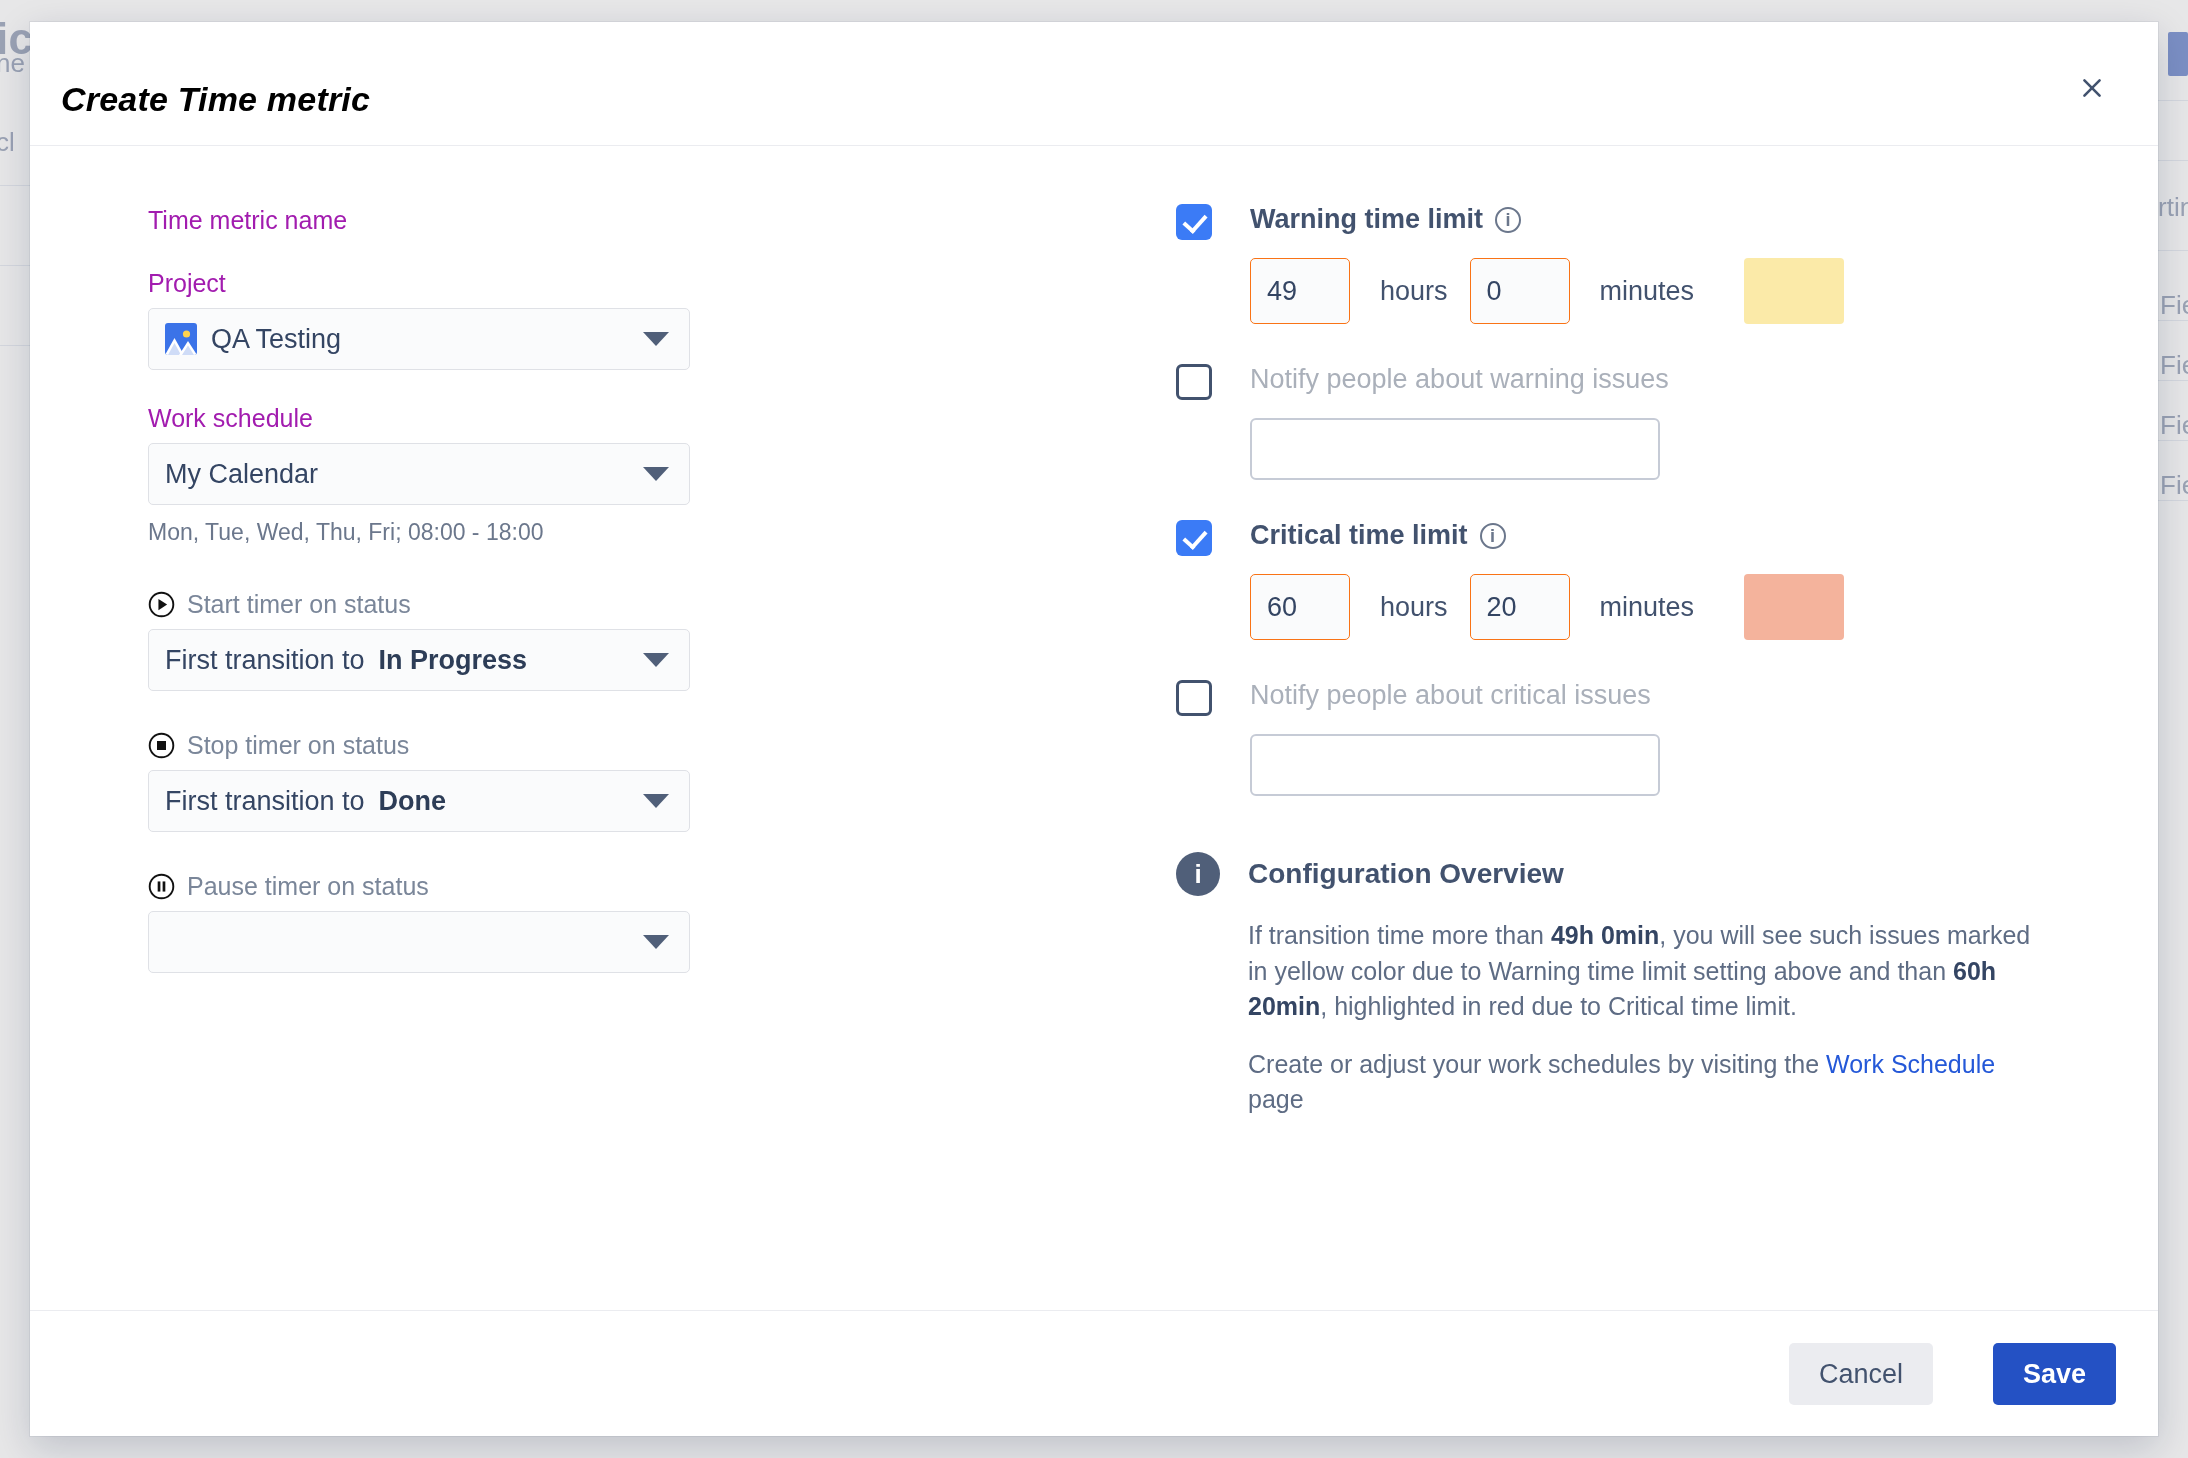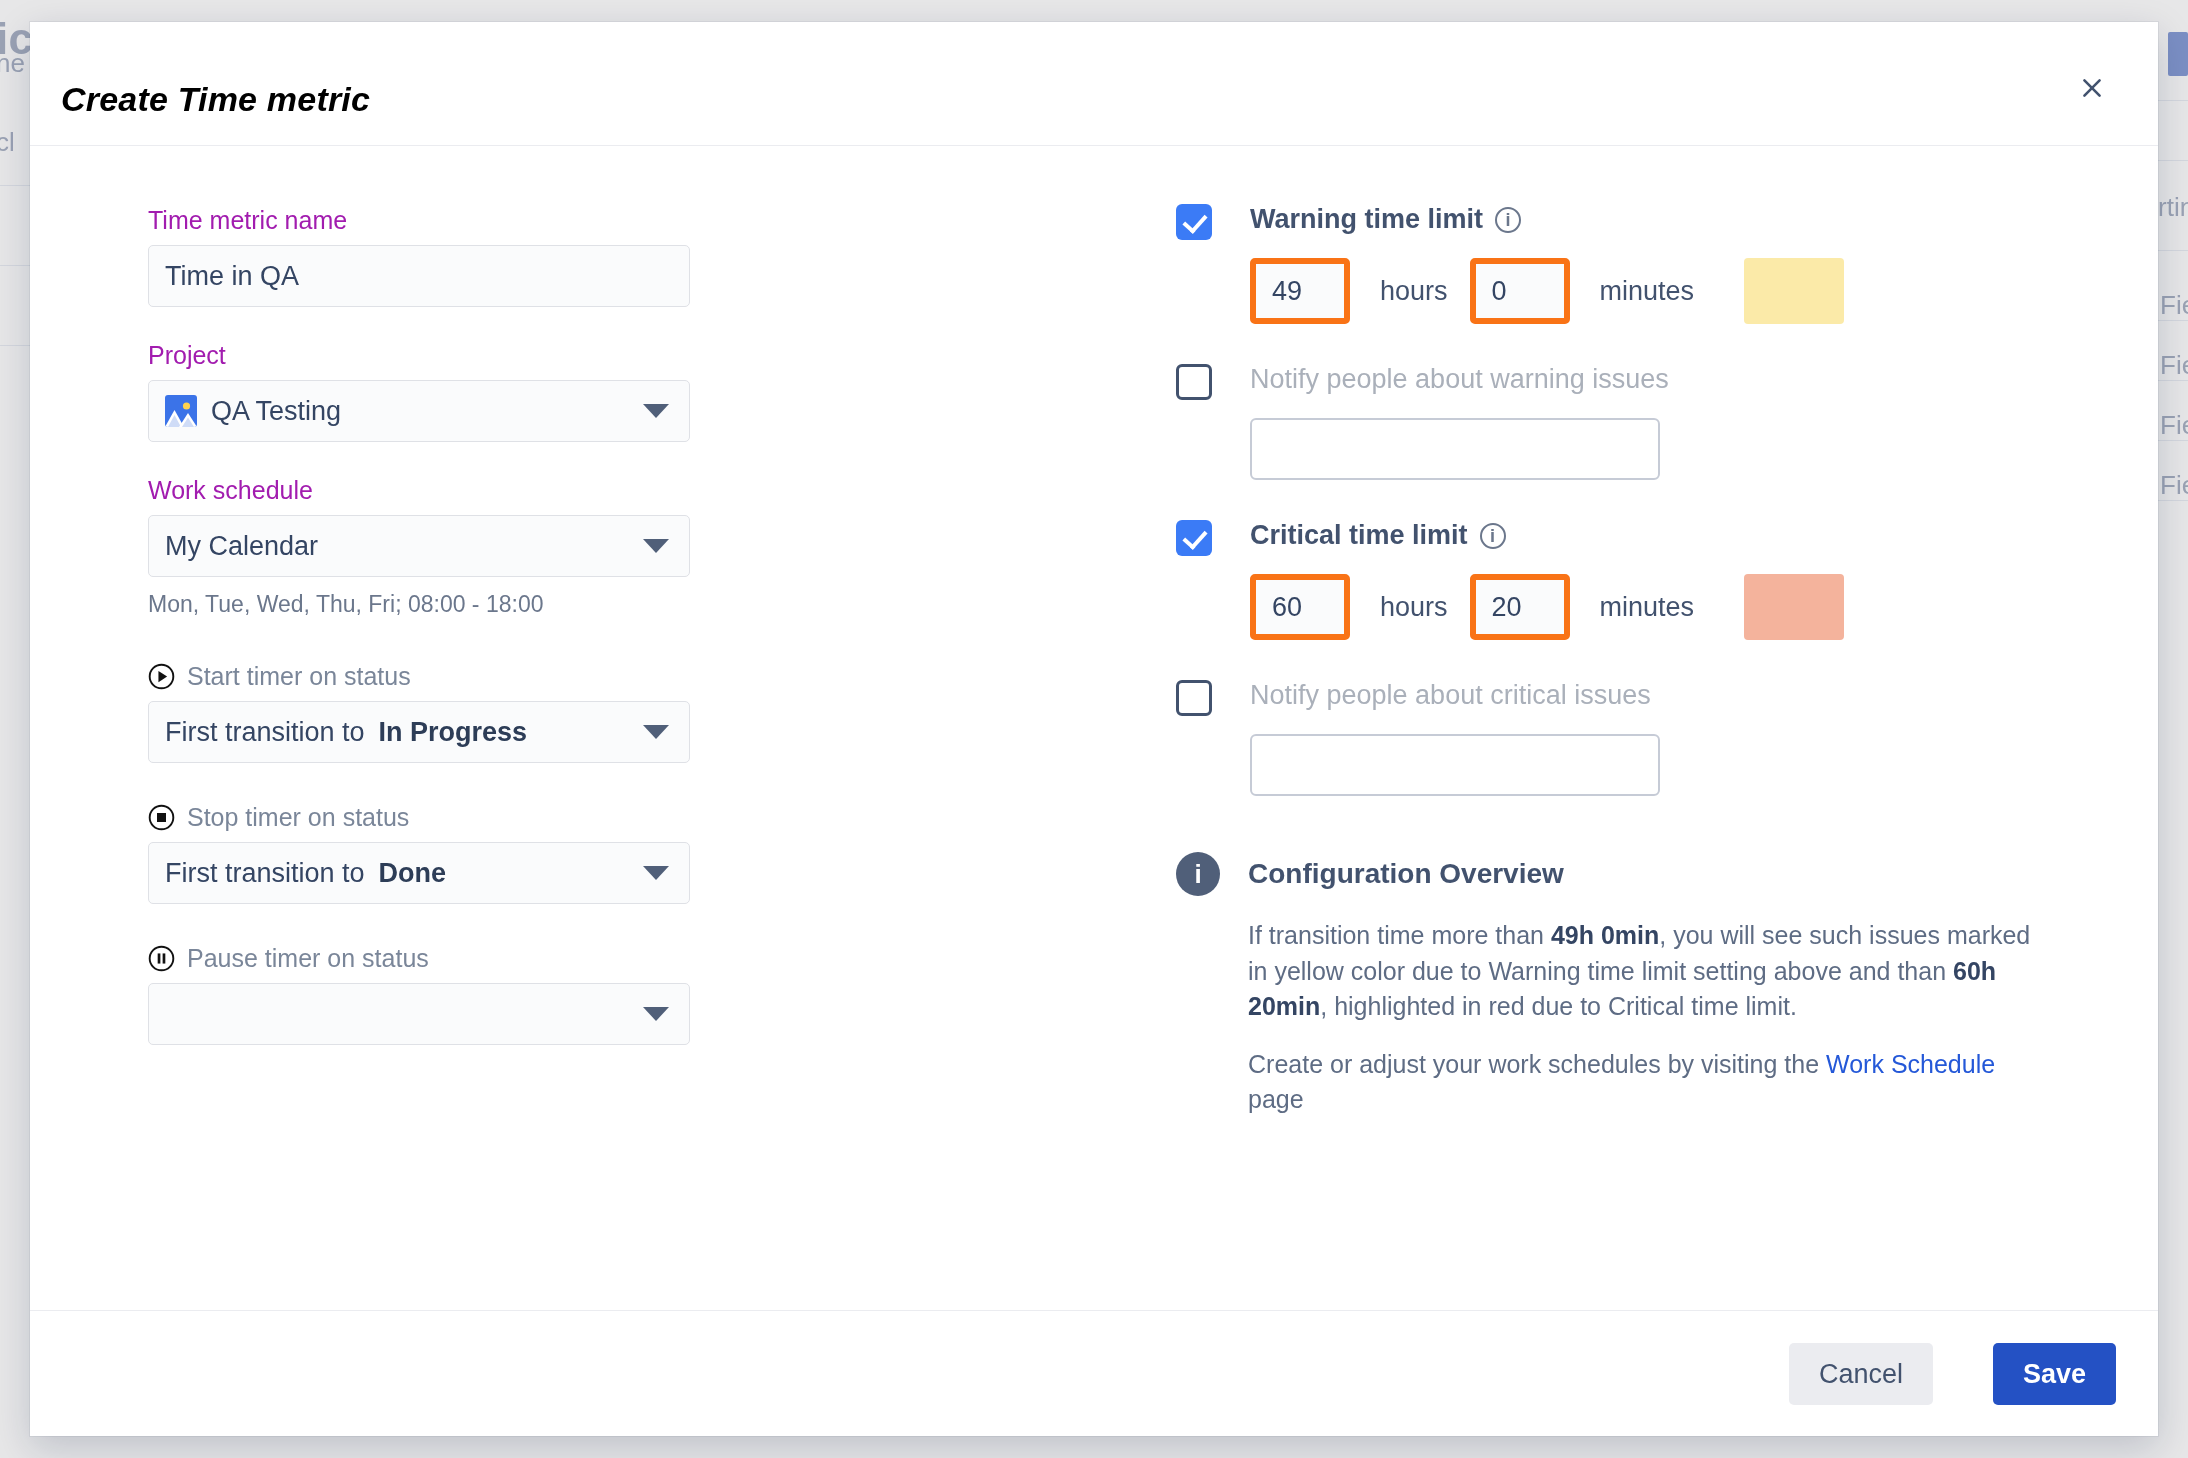--- a/index.html
+++ b/index.html
@@ -249,9 +249,6 @@
 
       <div class="block">
         <span class="field-label">Time metric name</span>
-        <div class="text-input">
-          <span placeholder="Enter time metric name">Time in QA</span>
-        </div>
       </div>
 
       <div class="block">

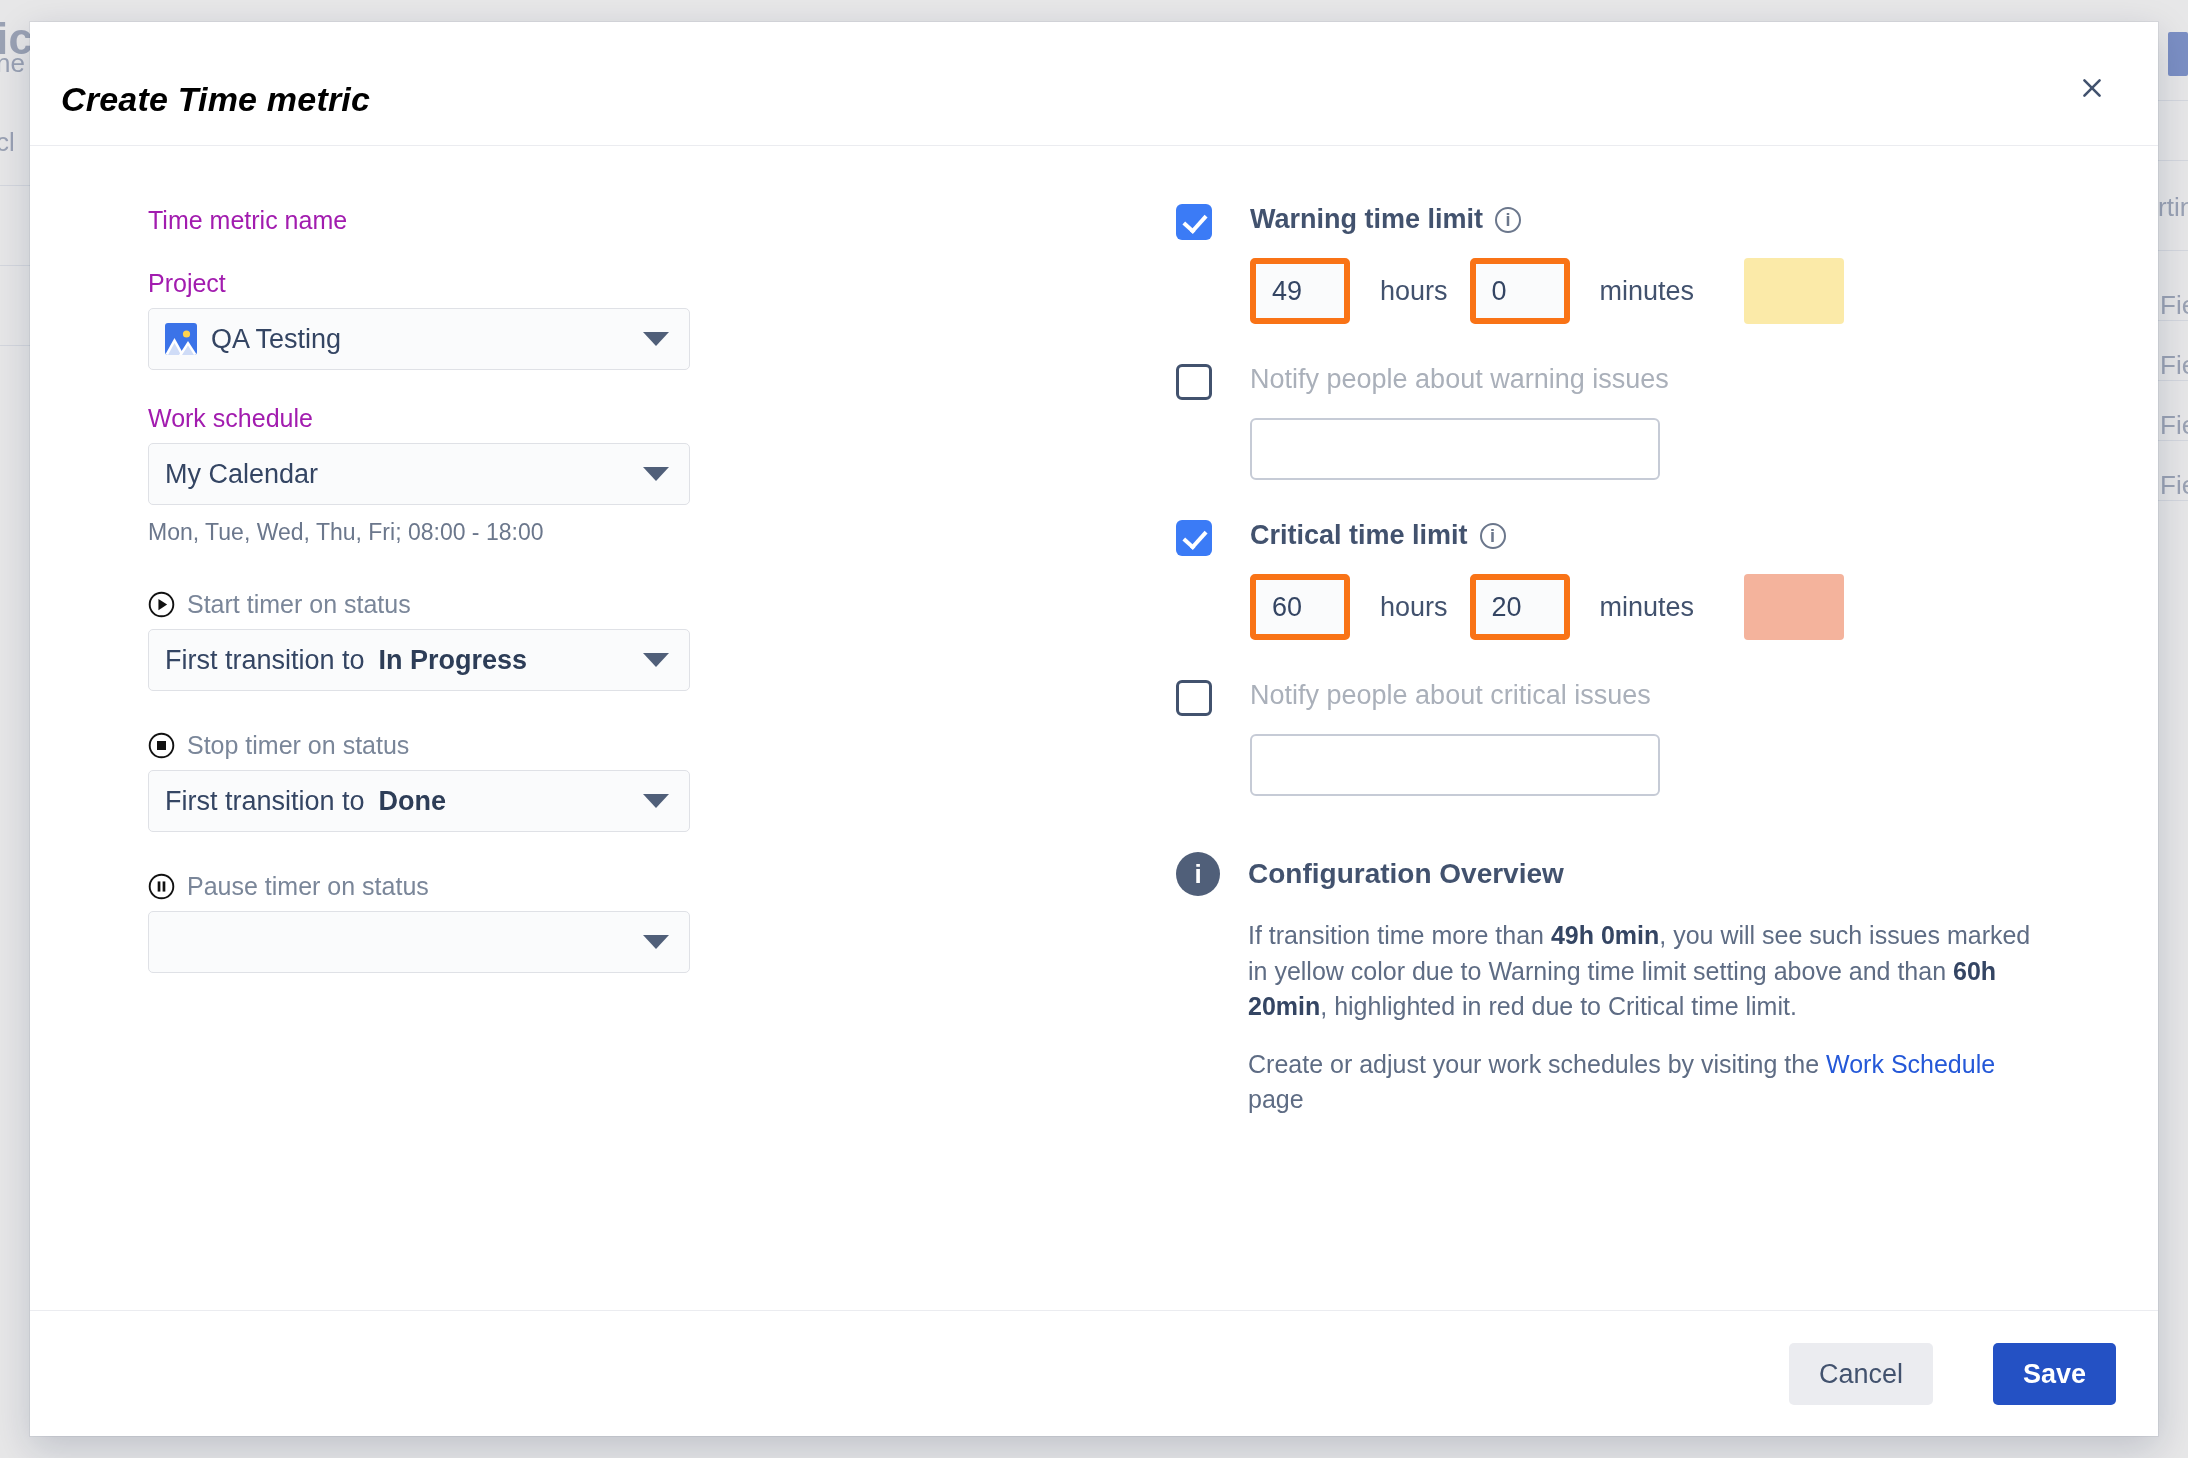--- a/index.html
+++ b/index.html
@@ -151,7 +151,7 @@
   }
   .num-input {
     width: 100px; height: 66px;
-    background: #fafbfc; border: 6px solid #f97316; border-radius: 5px;
+    background: #fafbfc; border: 1px solid #f97316; border-radius: 5px;
     font-size: 27px; color: #344563;
     display: flex; align-items: center; padding-left: 16px;
   }

